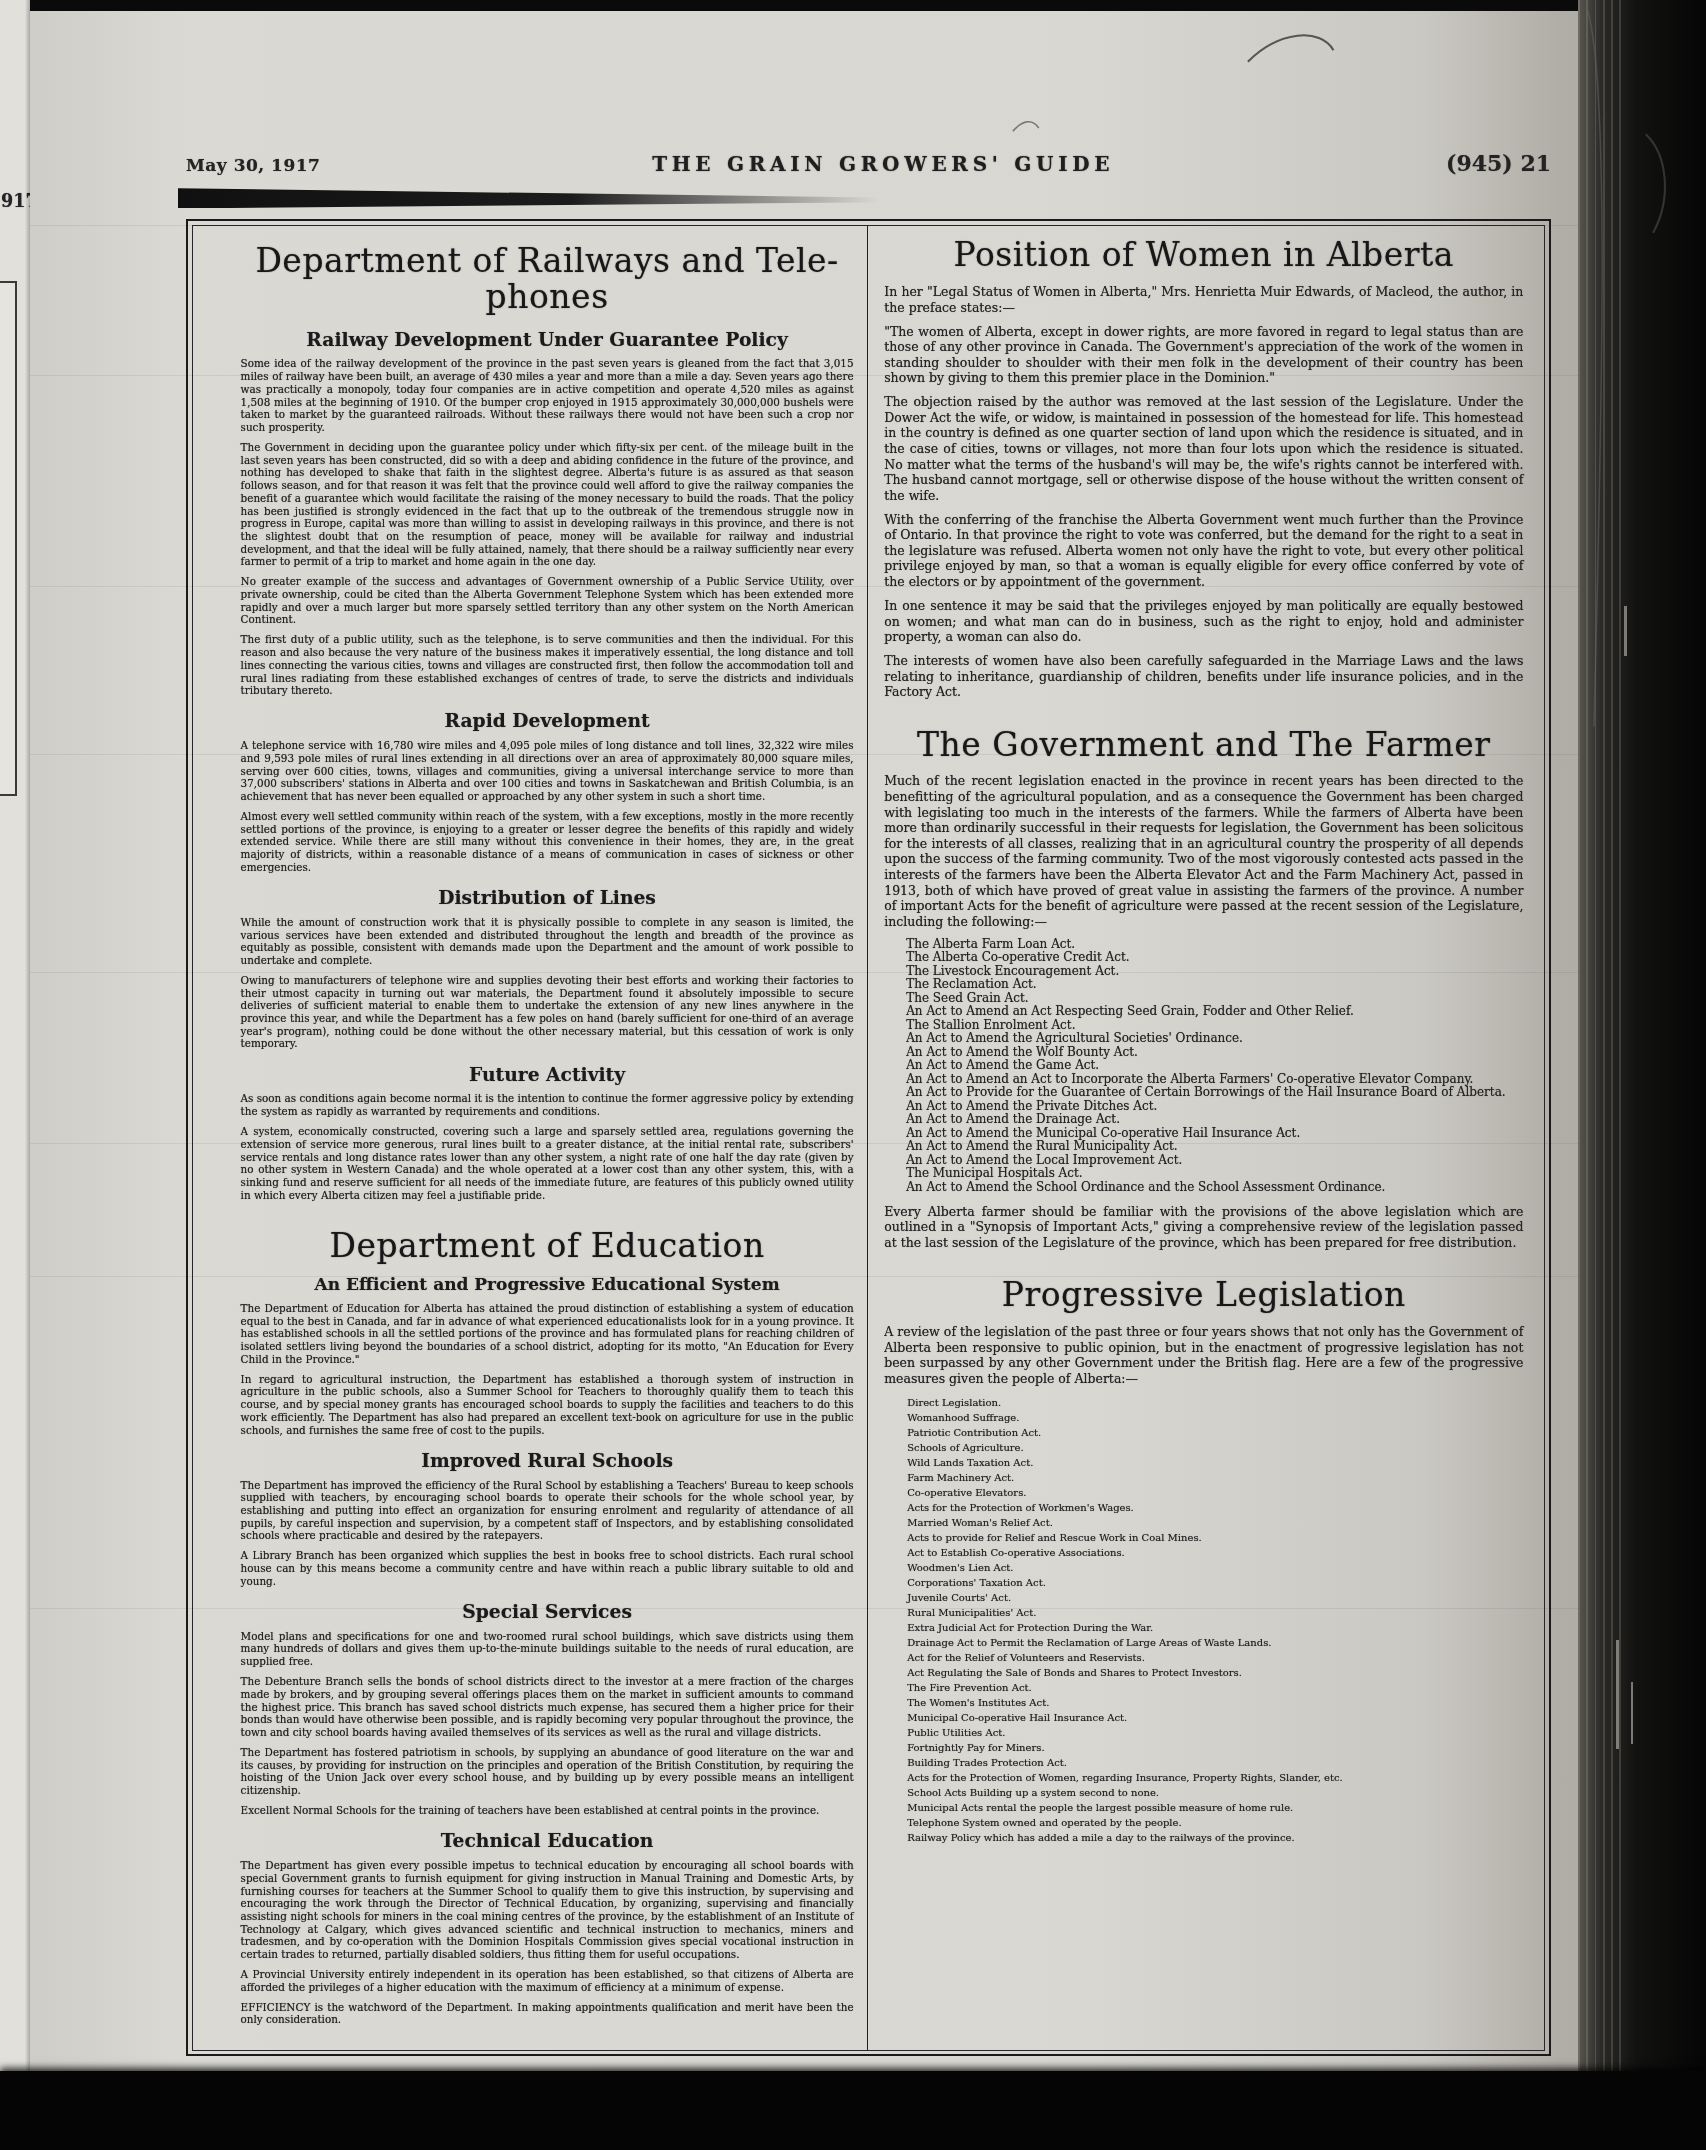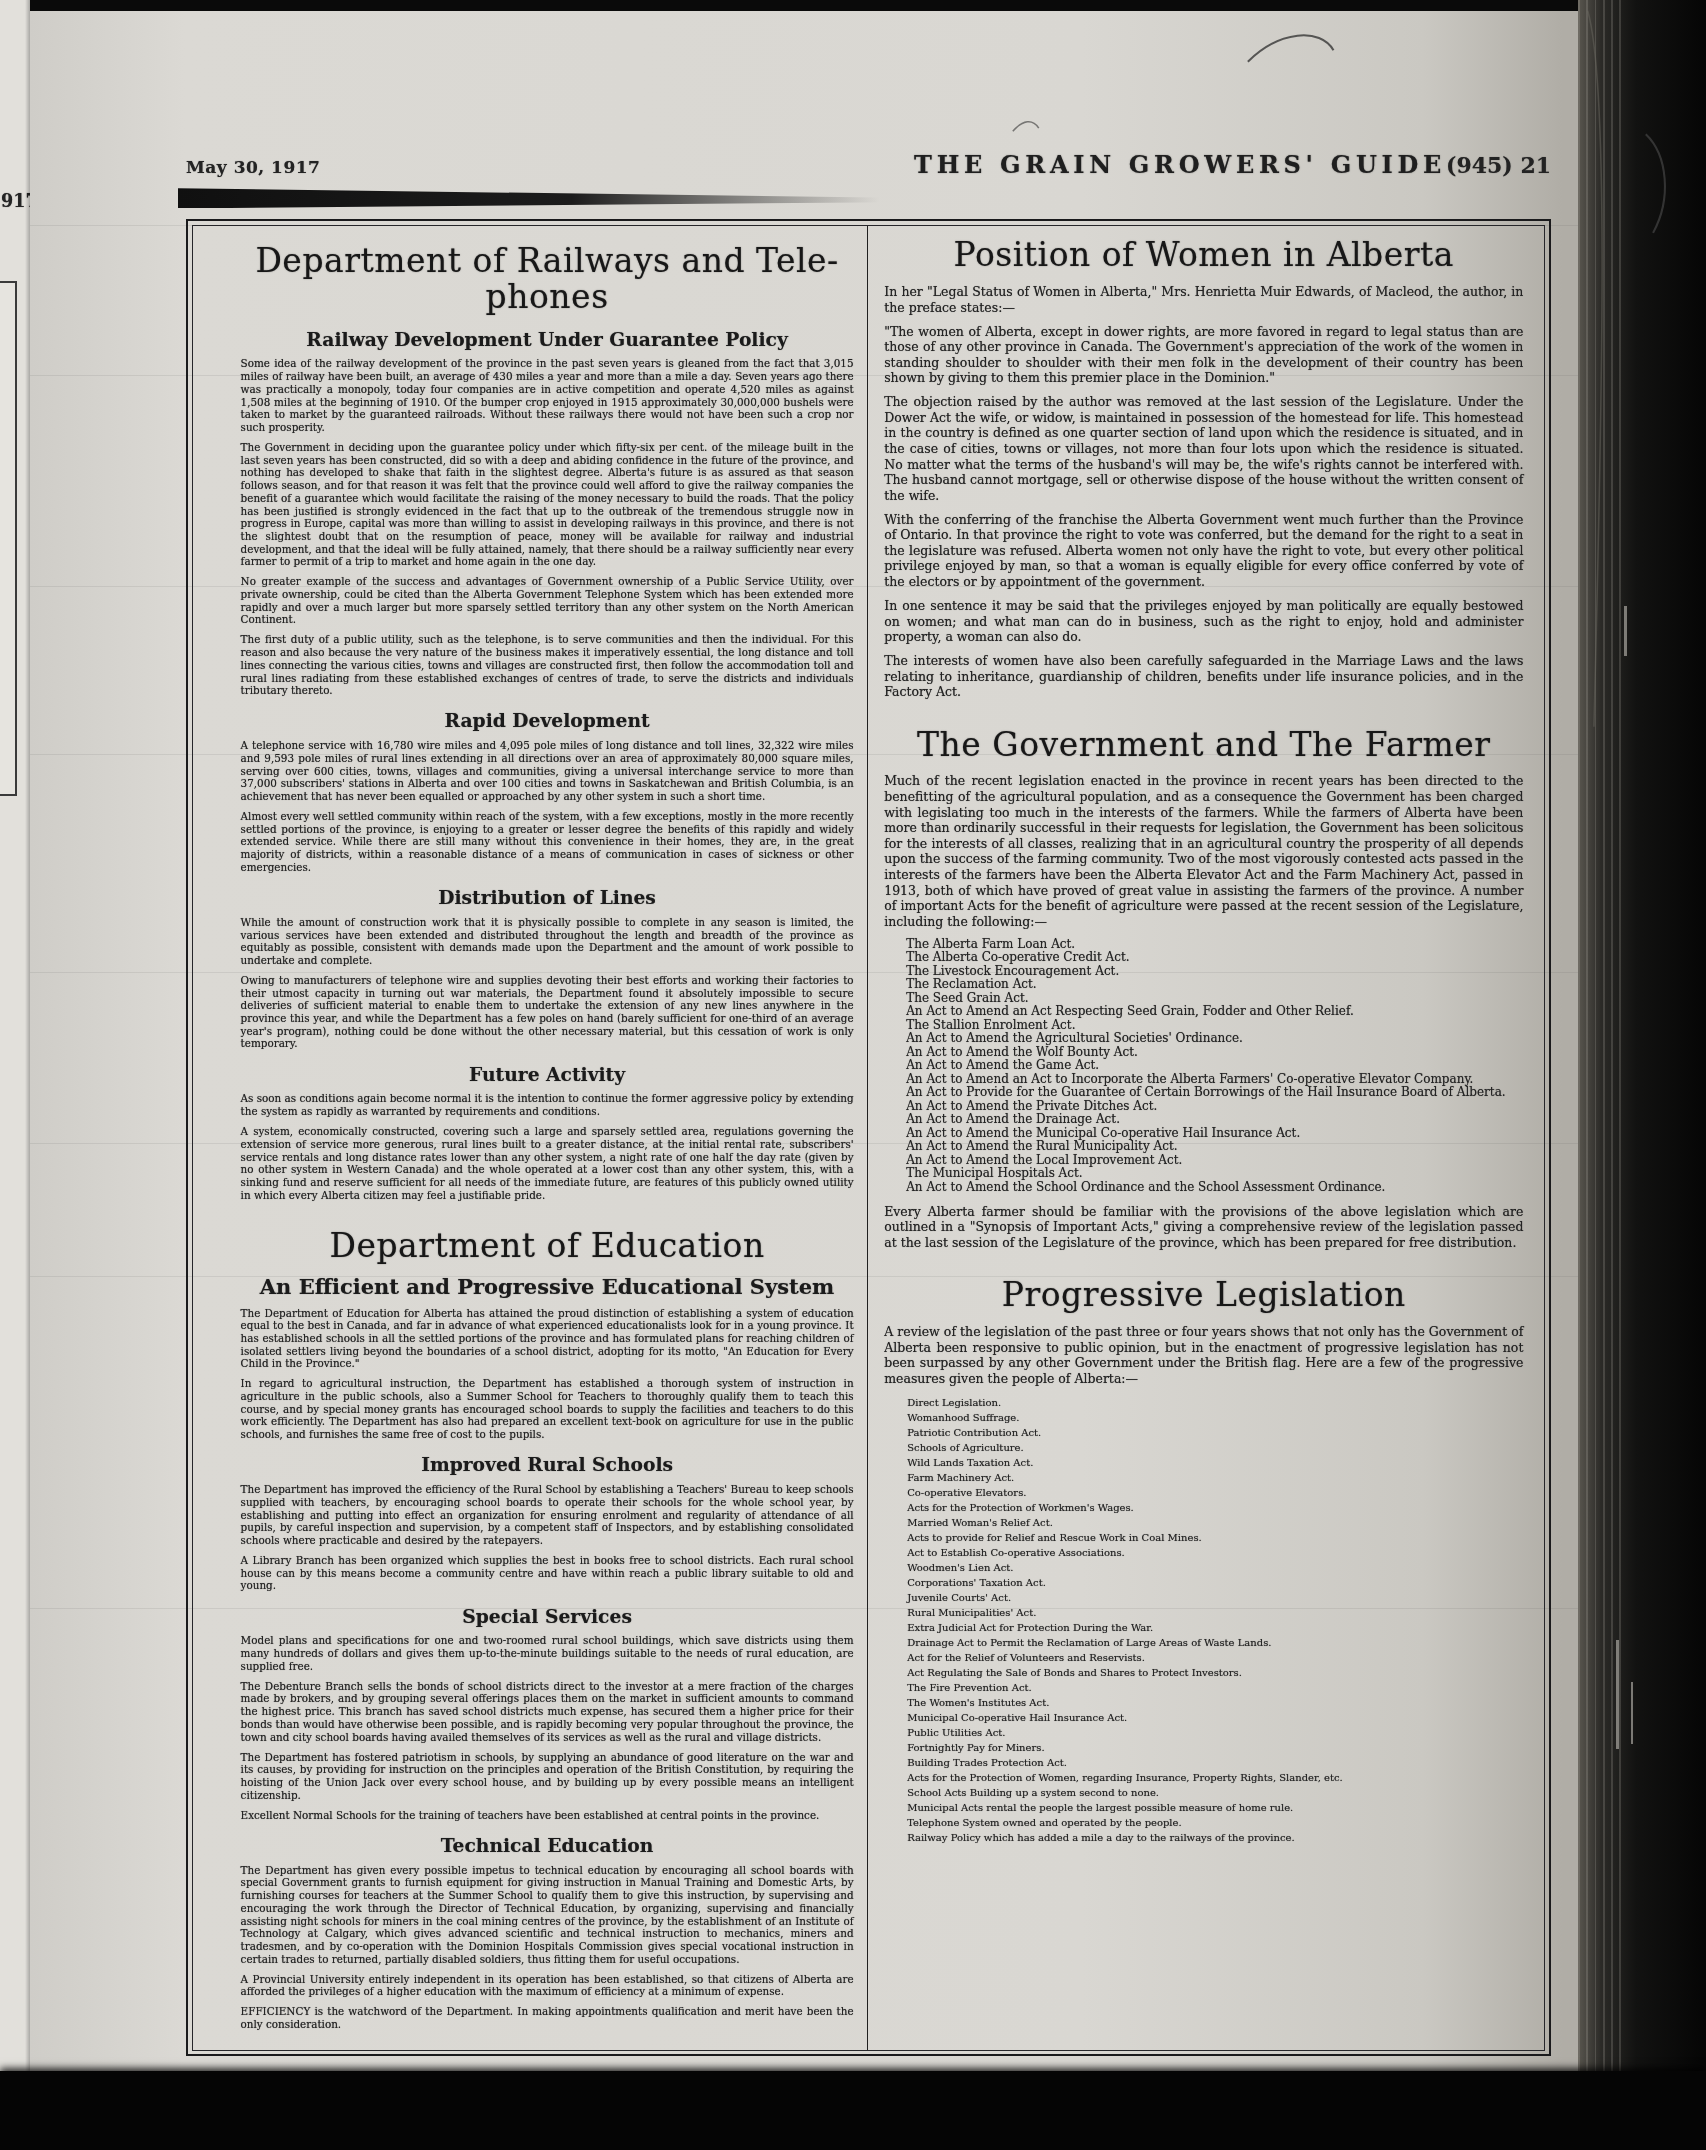--- a/index.html
+++ b/index.html
@@ -27,7 +27,7 @@
   
   .masthead{position:absolute;left:156px;top:139px;width:1365px;display:flex;align-items:baseline;}
   .mh-date{font-weight:bold;font-size:17px;letter-spacing:0.5px;color:#232323;text-shadow:0 0 1px rgba(30,30,30,.55);}
-  .mh-title{flex:1;text-align:right;font-weight:bold;font-size:24px;letter-spacing:4.7px;color:#1f1f1f;
+  .mh-title{flex:1;text-align:center;font-weight:bold;font-size:20px;letter-spacing:4.7px;color:#1f1f1f;
             text-shadow:0 0 1.3px rgba(25,25,25,.6);}
   .mh-page{font-weight:bold;font-size:22px;color:#232323;text-shadow:0 0 1px rgba(30,30,30,.55);}
 

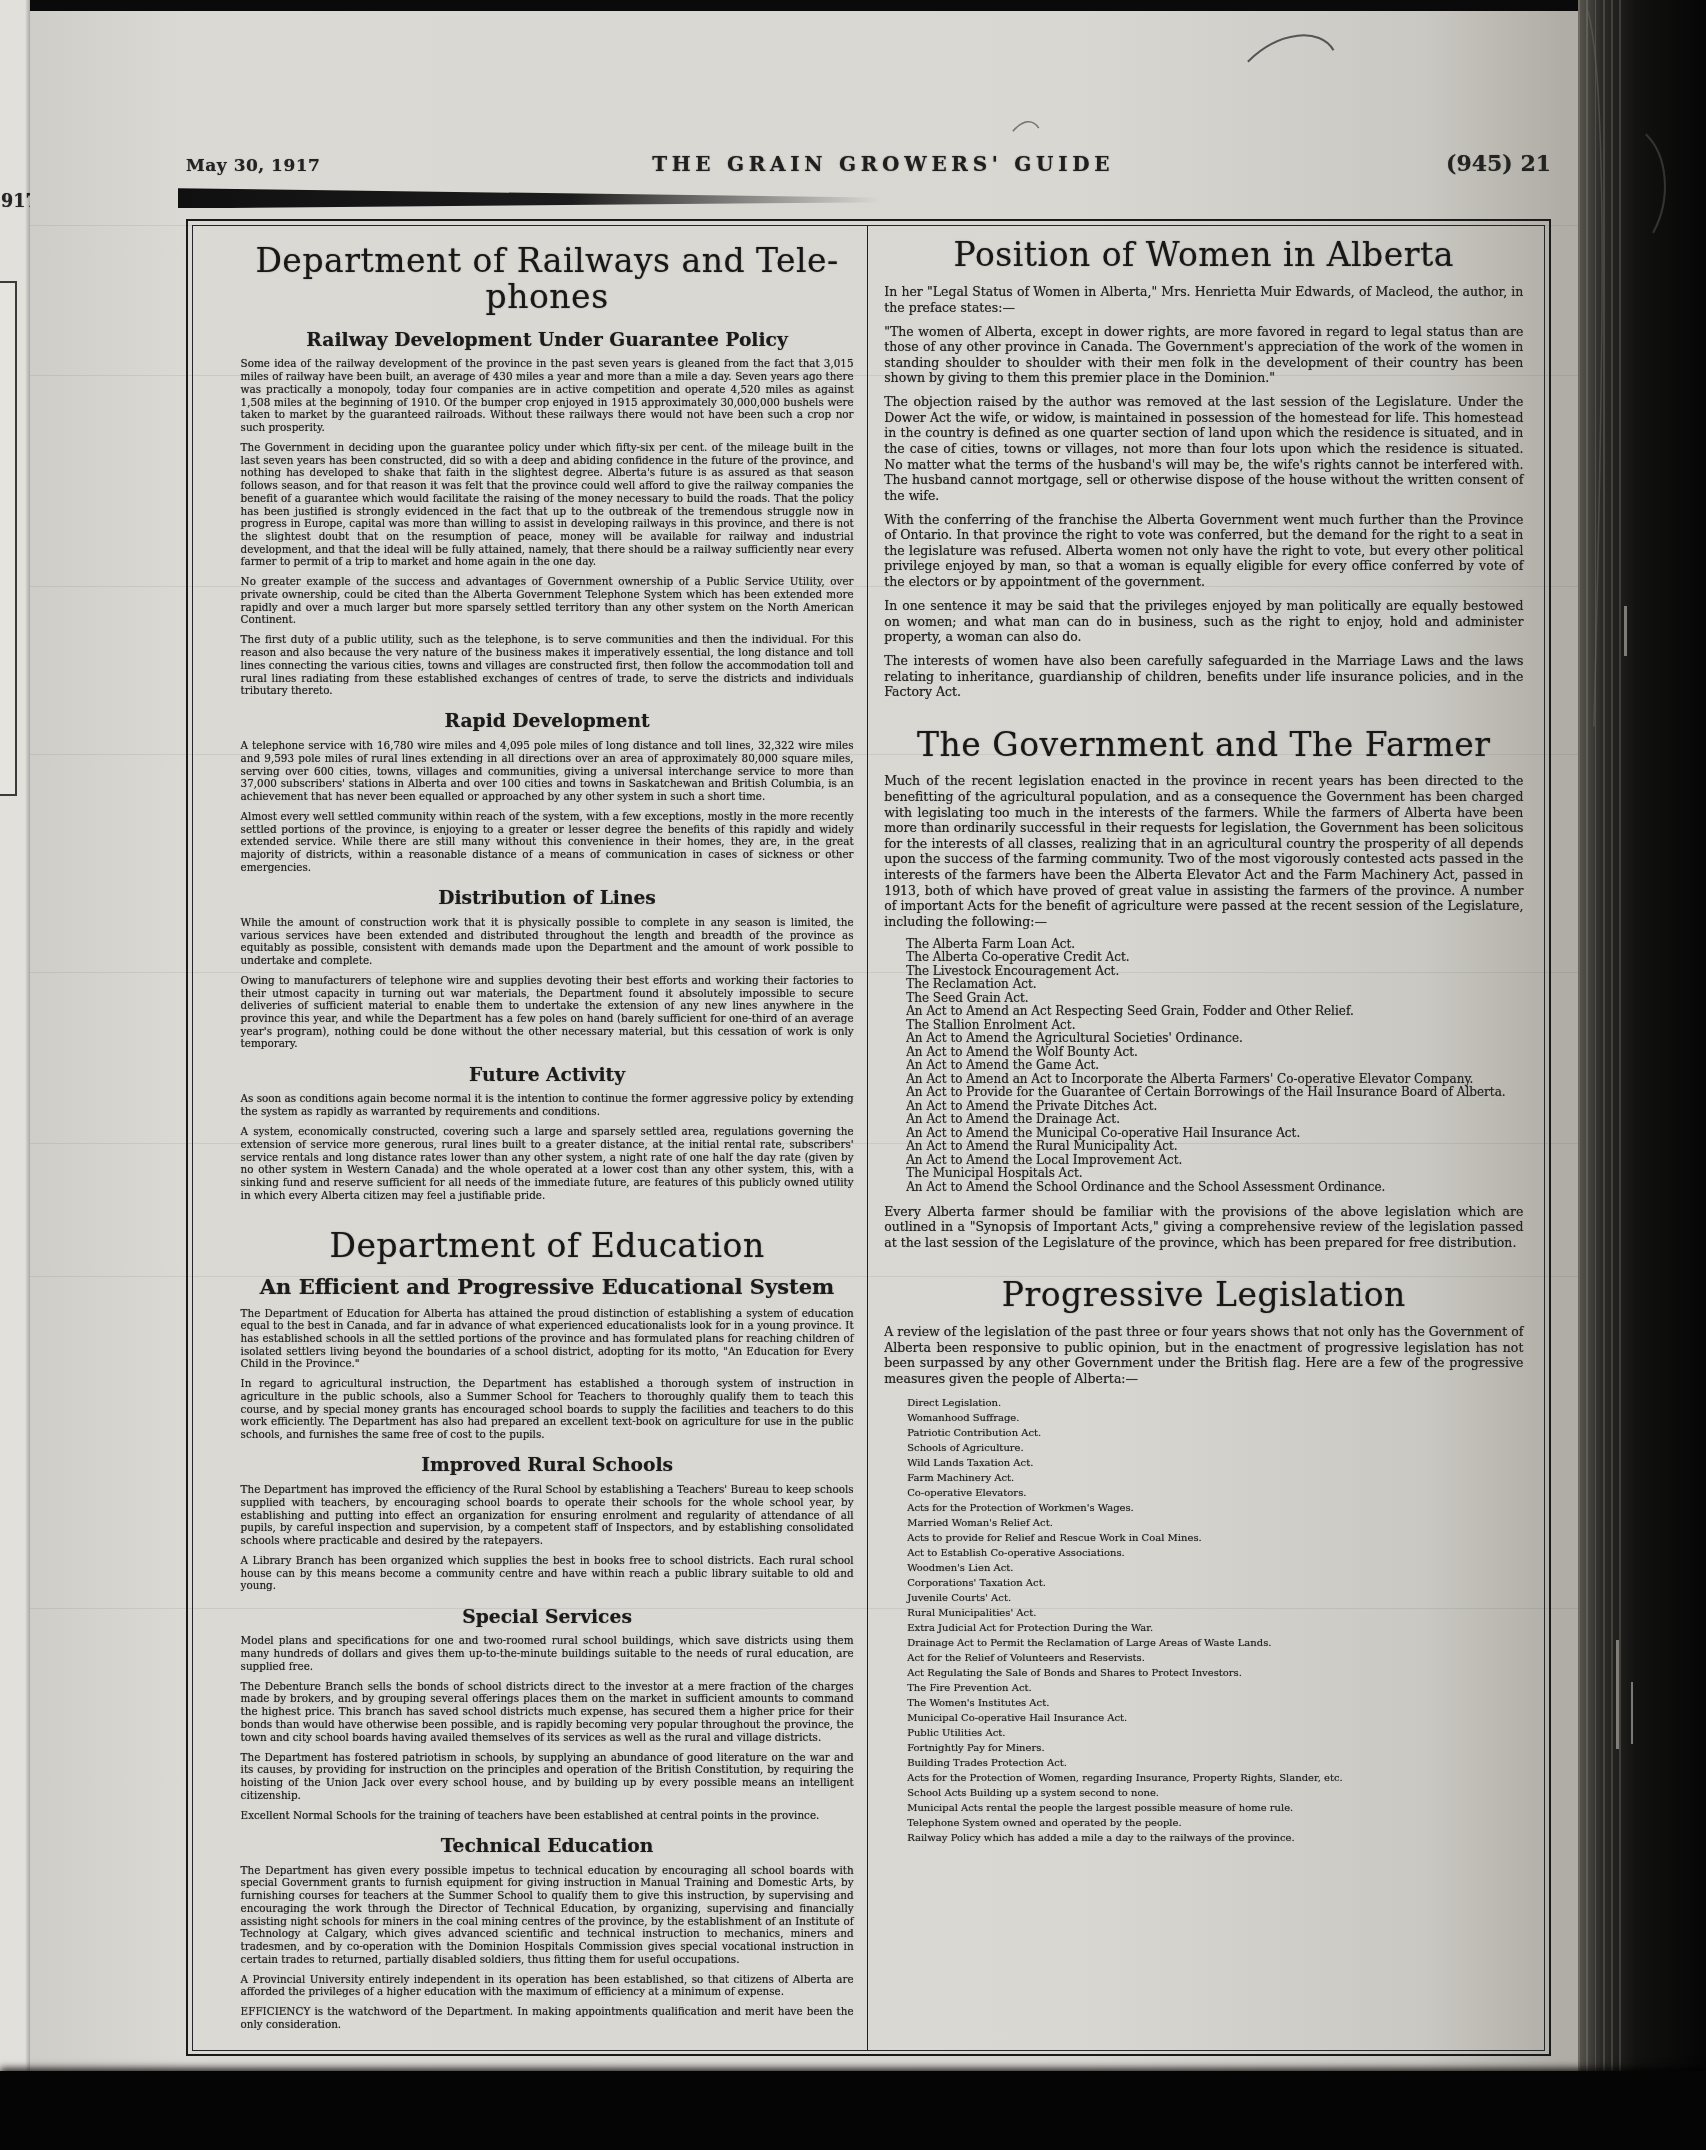--- a/index.html
+++ b/index.html
@@ -51,7 +51,7 @@
   .gap-top{margin-top:27px;}
   .subhead{font-weight:bold;font-size:18.7px;line-height:1.15;text-align:center;color:#1b1b1b;
            text-shadow:0 0 1px rgba(25,25,25,.5);margin:13.5px 0 7.3px;}
-  .subtitle{font-size:21px;margin-top:3px;}
+  .subtitle{font-size:17px;margin-top:3px;}
 
   .paras p,.para{margin:0 0 7.3px;text-align:justify;color:#232323;
           text-shadow:0 0 0.7px rgba(30,30,30,.65);}

